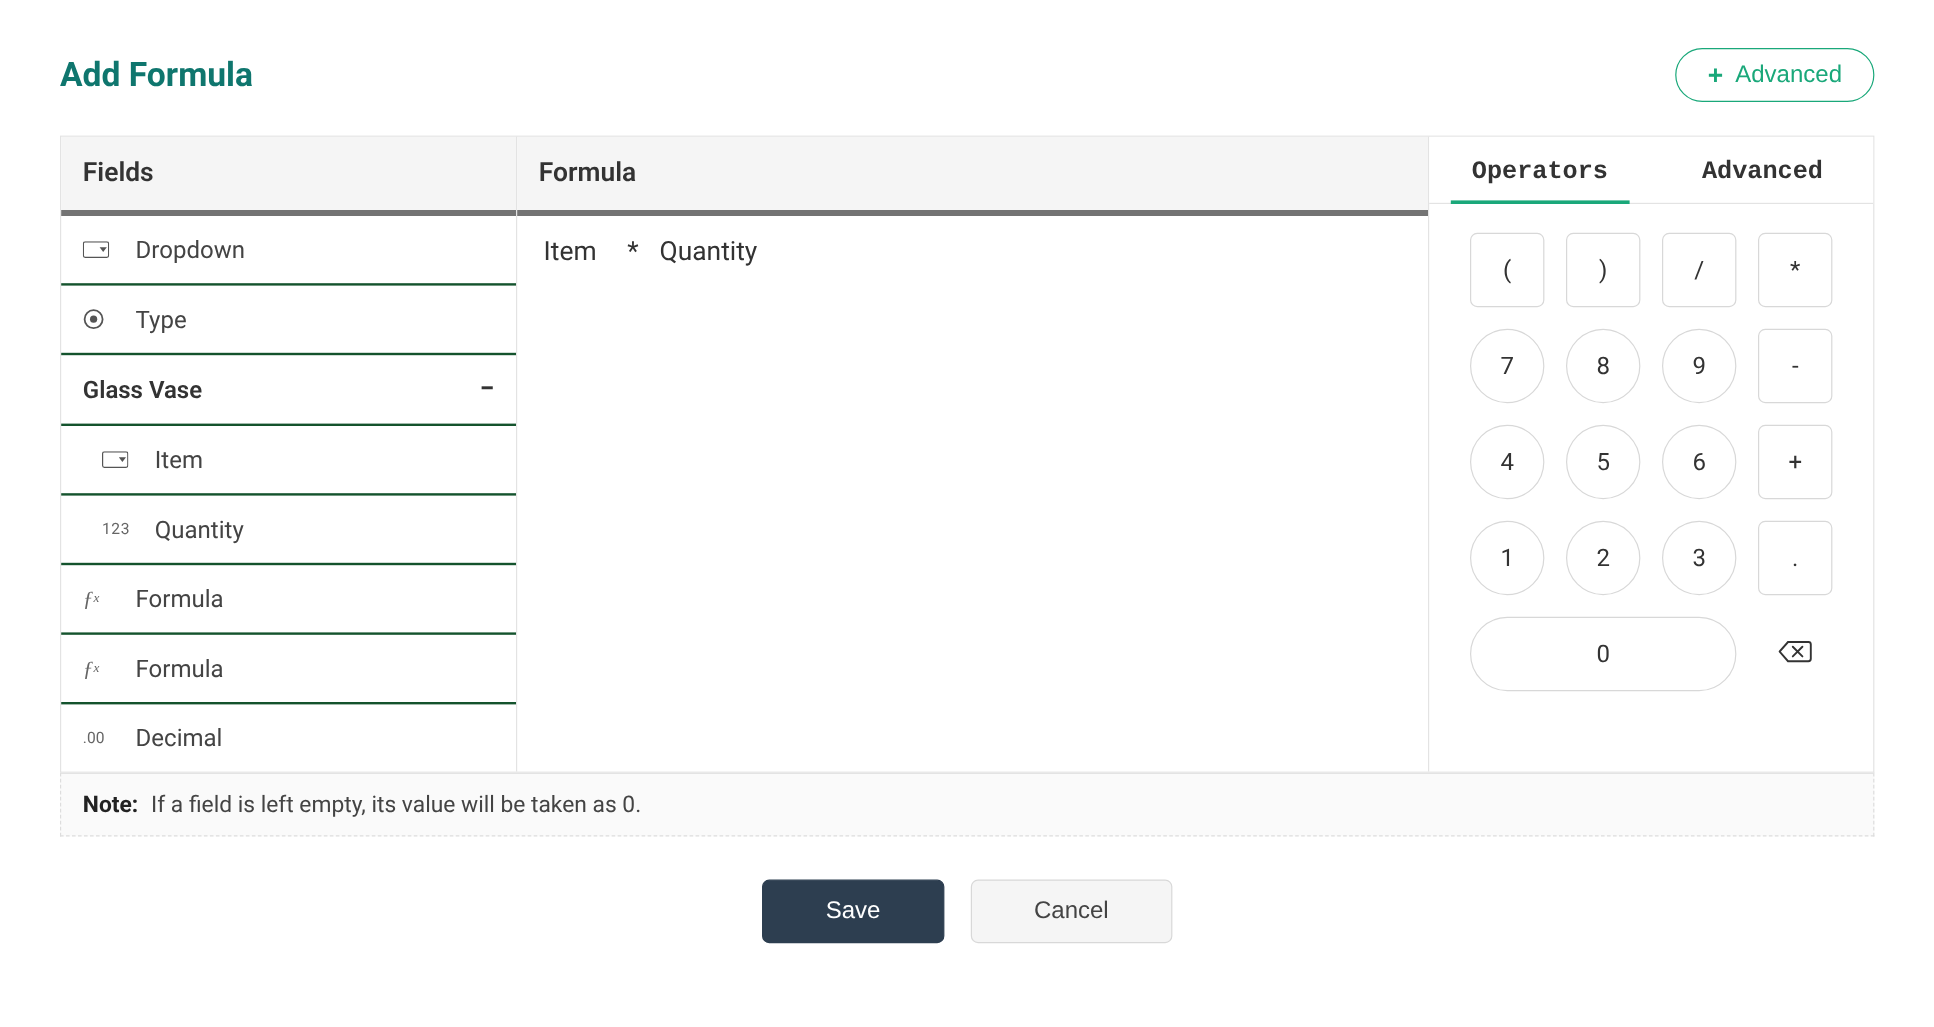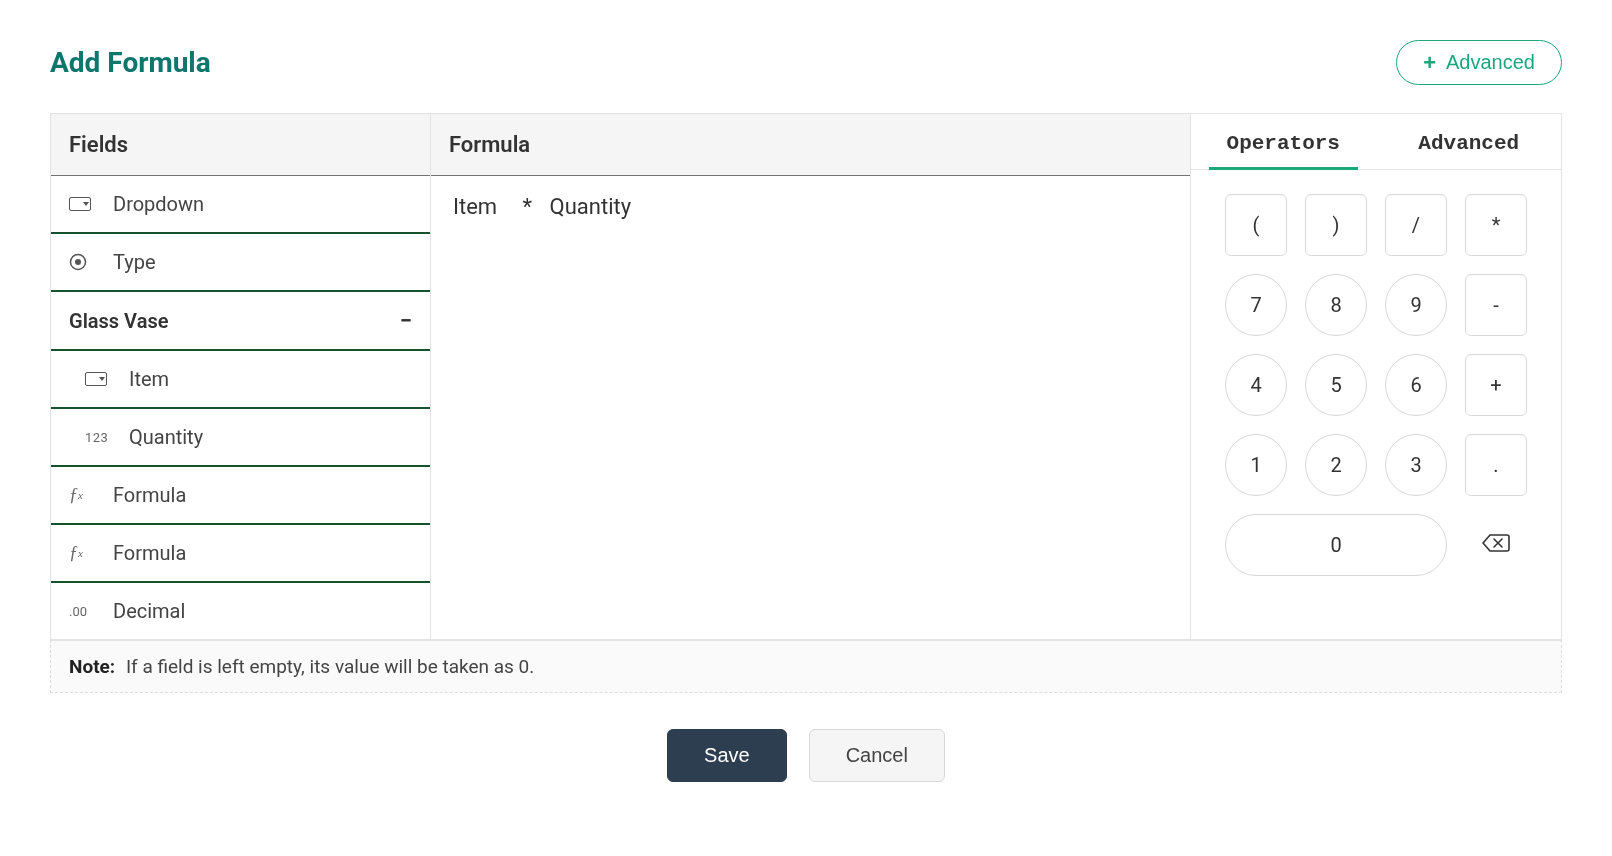--- a/index.html
+++ b/index.html
@@ -57,7 +57,7 @@
     font-size: 22px;
     font-weight: 600;
     color: #333;
-    border-bottom: 1px solid #737373;
+    border-bottom: 5px solid #737373;
   }
   .field-item {
     display: flex;

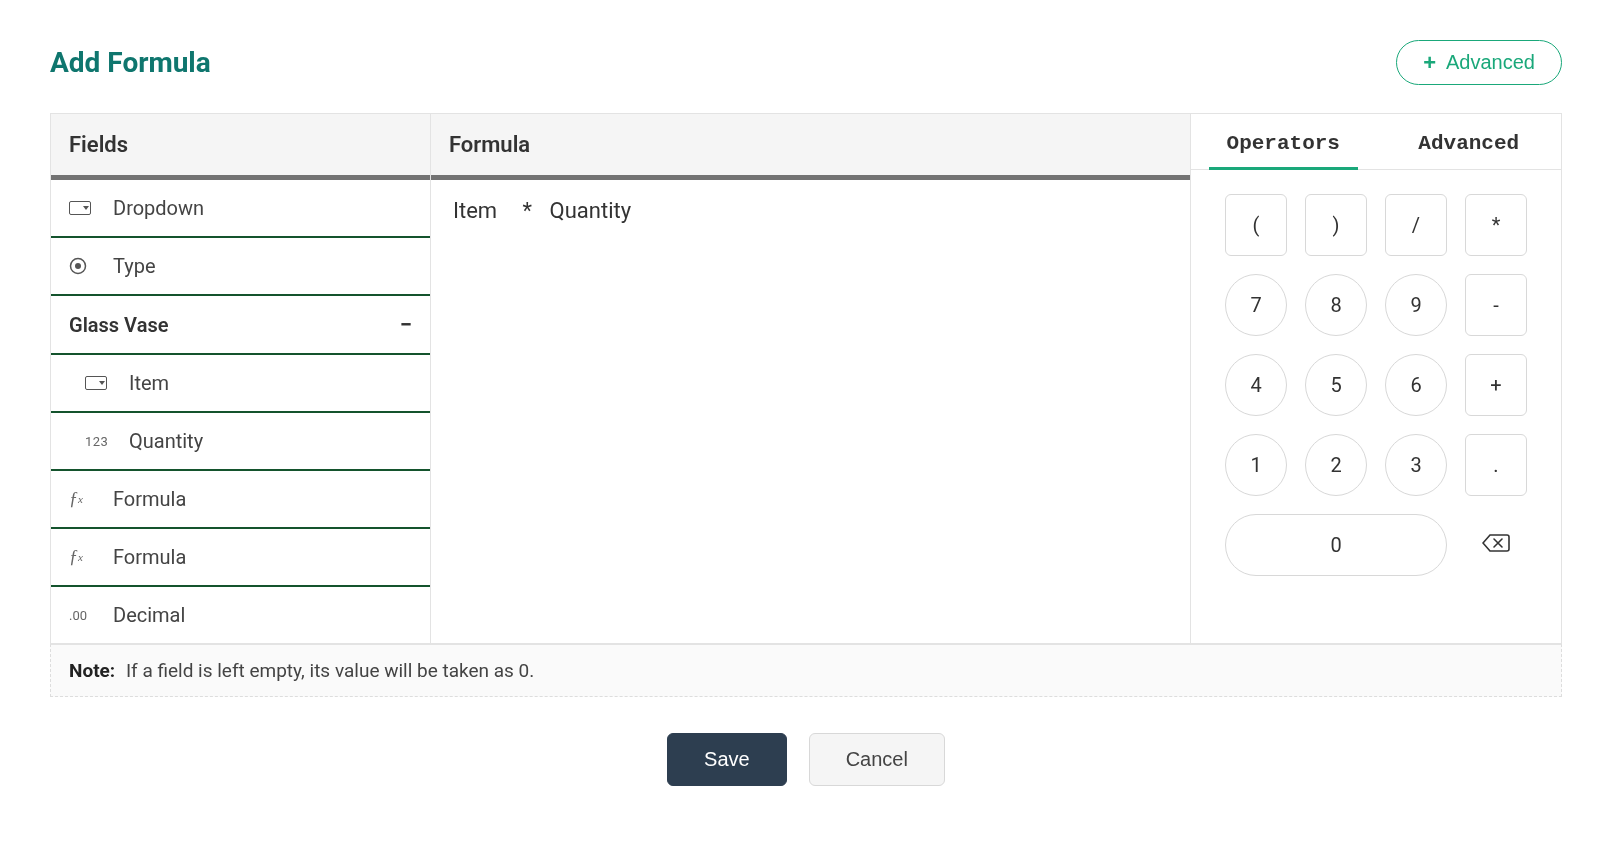--- a/index.html
+++ b/index.html
@@ -209,7 +209,7 @@
     margin-top: 36px;
   }
   .btn {
-    padding: 14px 36px;
+    padding: 14px 52px;
     font-size: 20px;
     border-radius: 6px;
     cursor: pointer;

